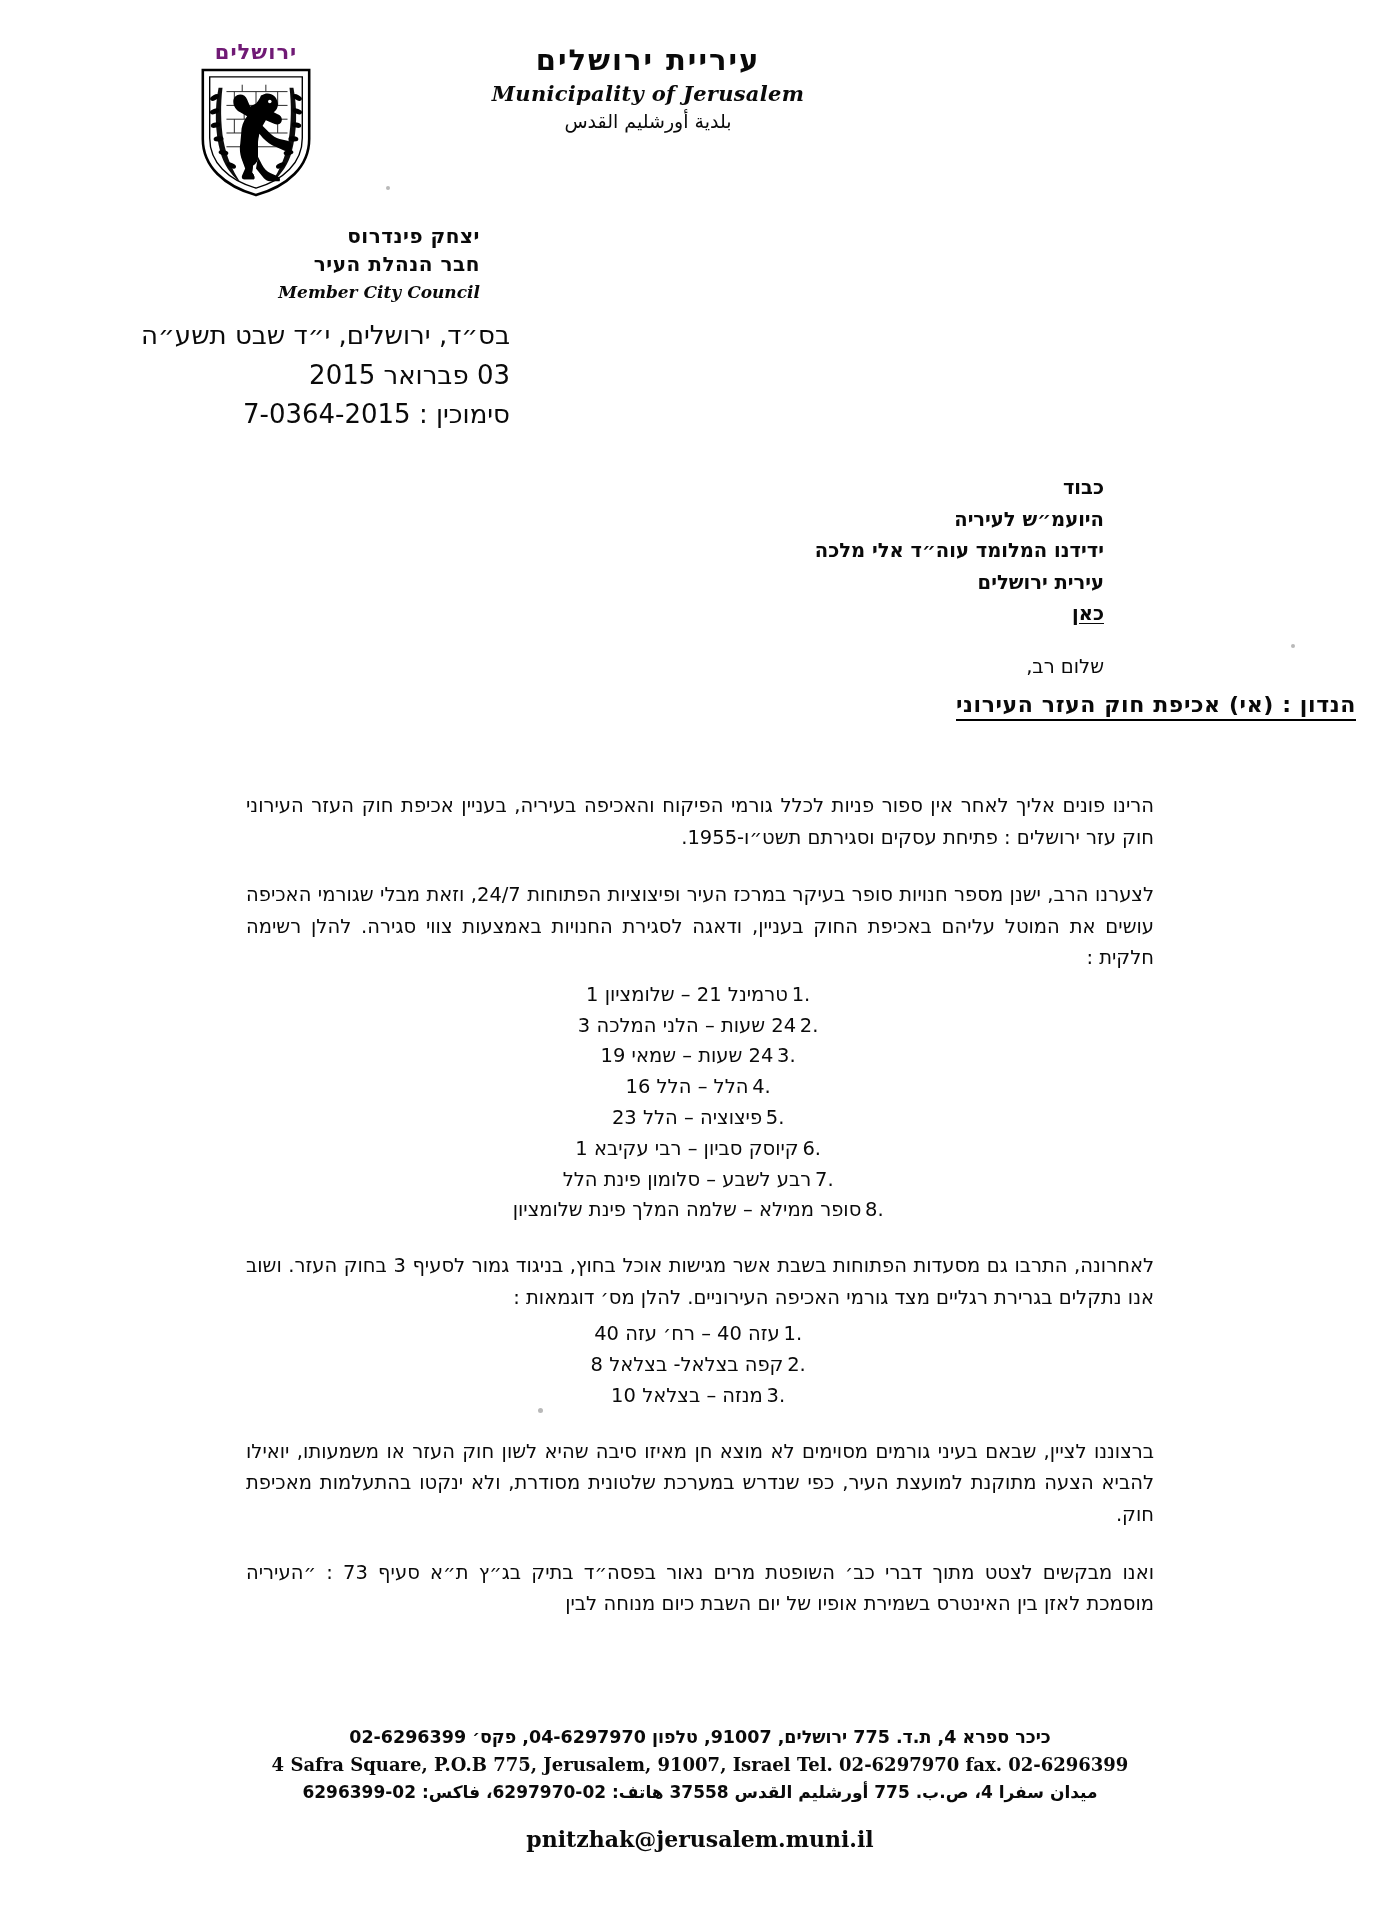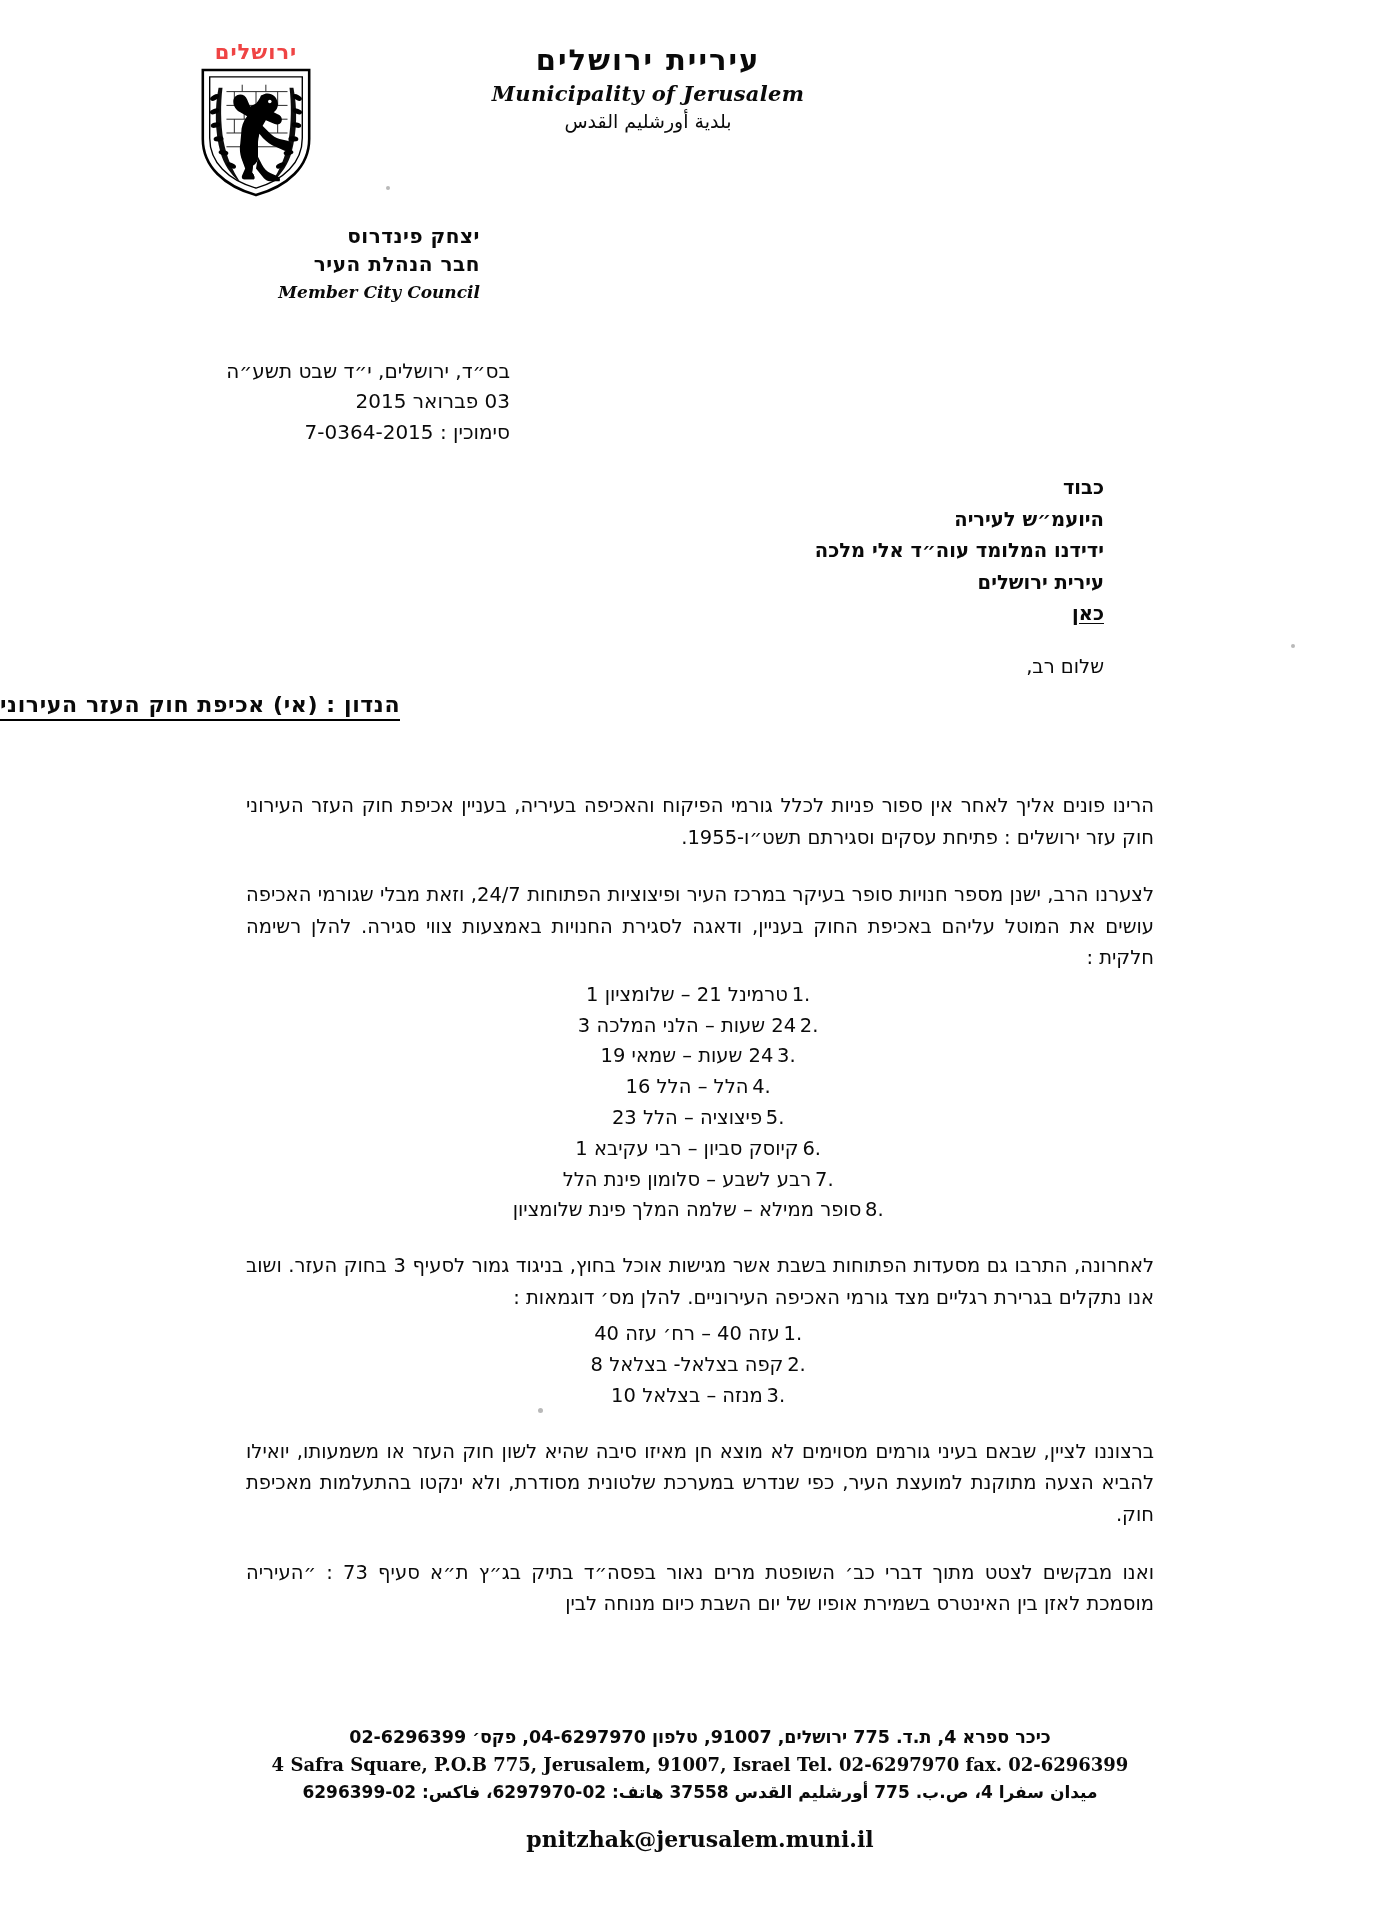--- a/index.html
+++ b/index.html
@@ -43,7 +43,7 @@
     font-size: 21px;
     letter-spacing: 1px;
     margin-bottom: 2px;
-    color: #ef4444;
+    color: #701a75;
   }
   .emblem-shield {
     width: 128px;

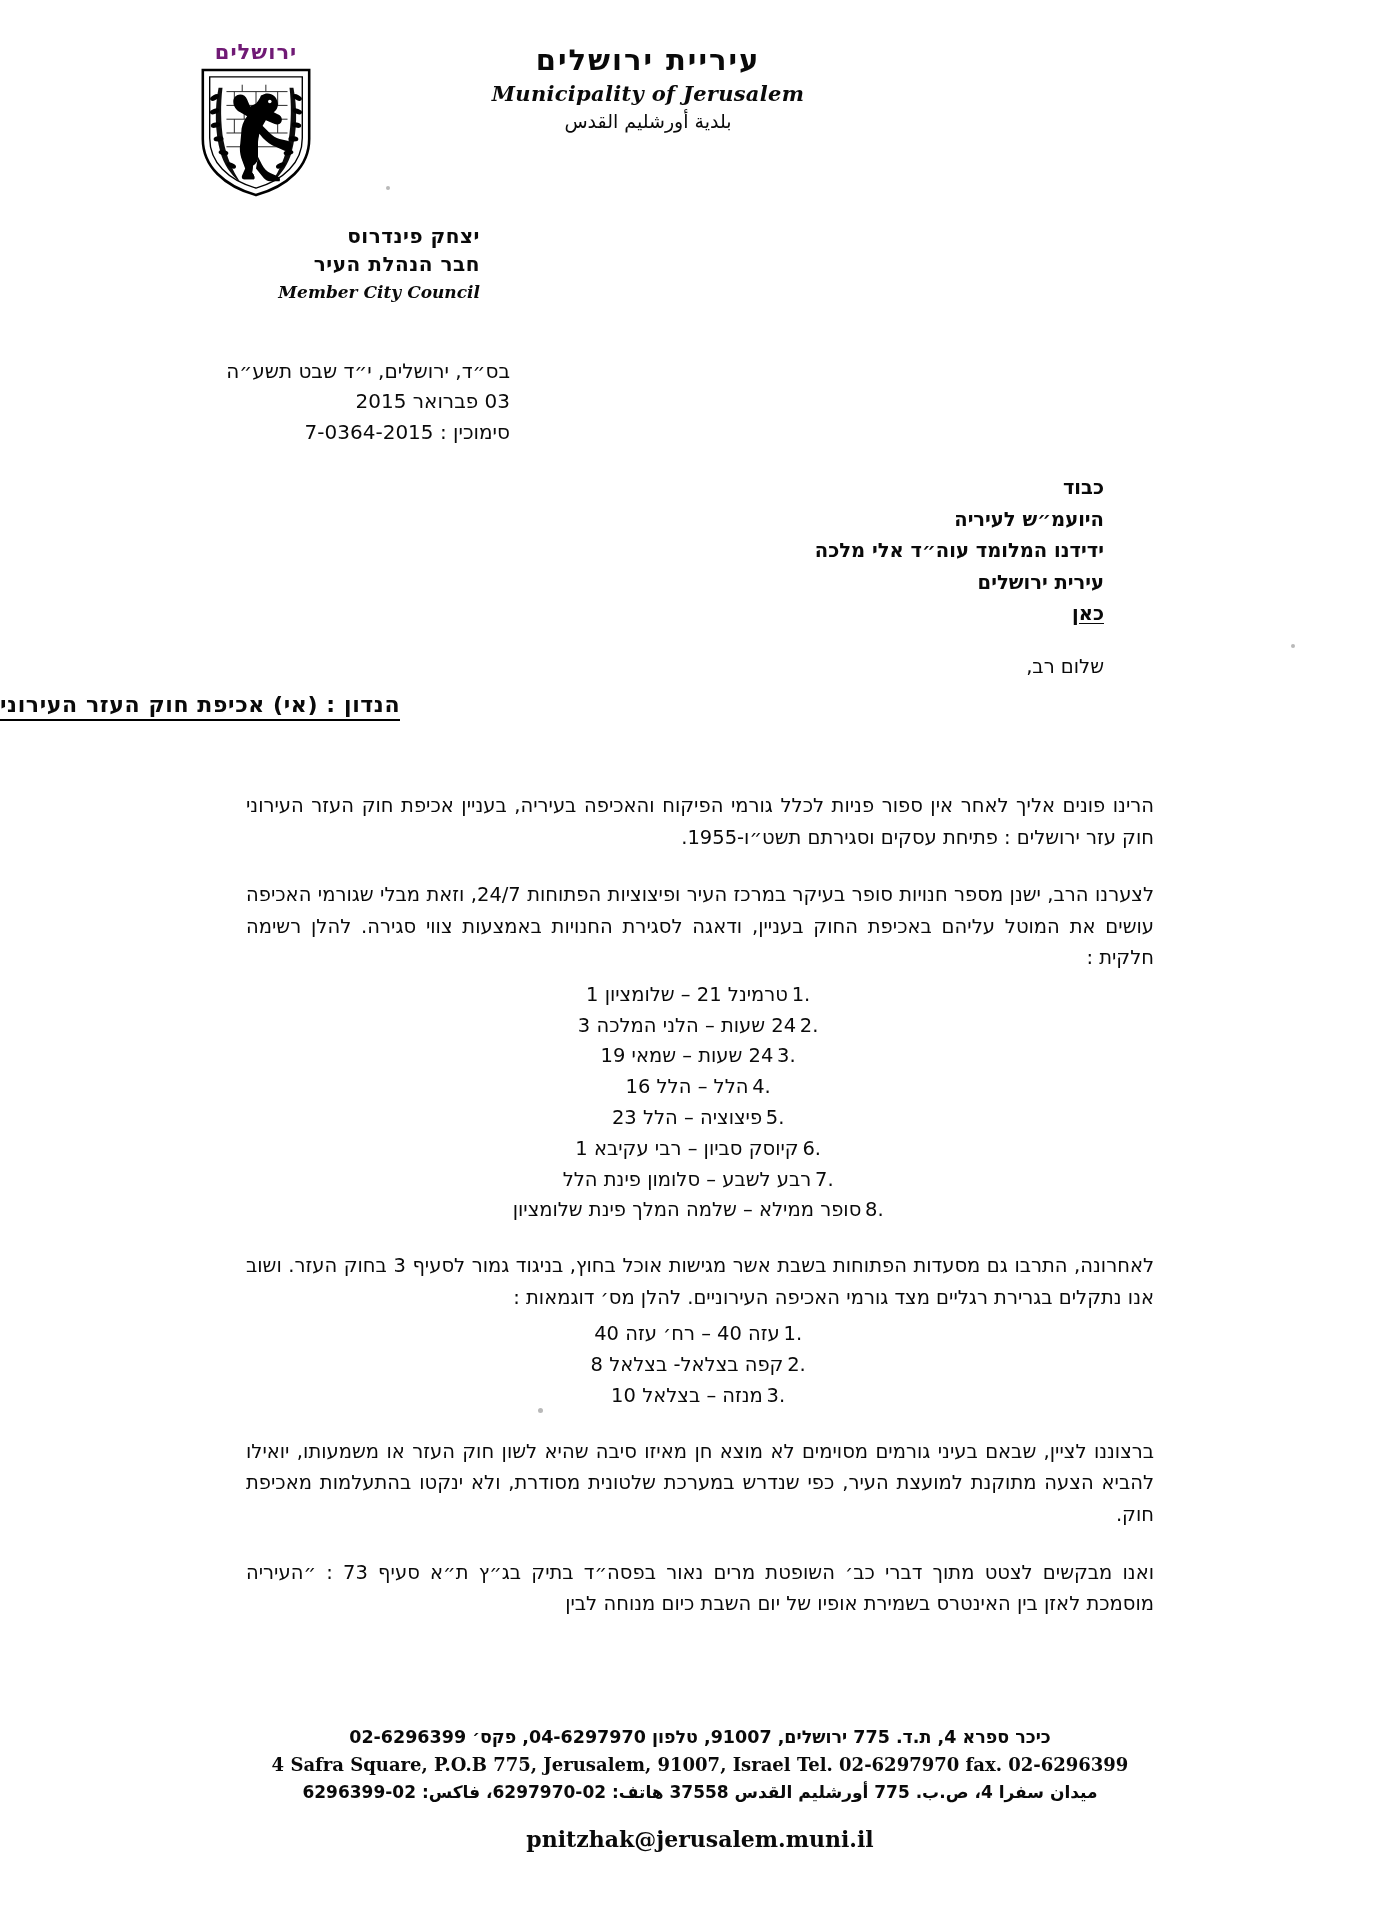--- a/index.html
+++ b/index.html
@@ -120,10 +120,9 @@
     left: 150px;
     width: 360px;
     text-align: right;
-    font-size: 20px;
+    font-size: 26px;
     line-height: 1.52;
     font-family: "DejaVu Sans", sans-serif;
-    margin-top: 40px;
   }
   .dates div { white-space: nowrap; }
 

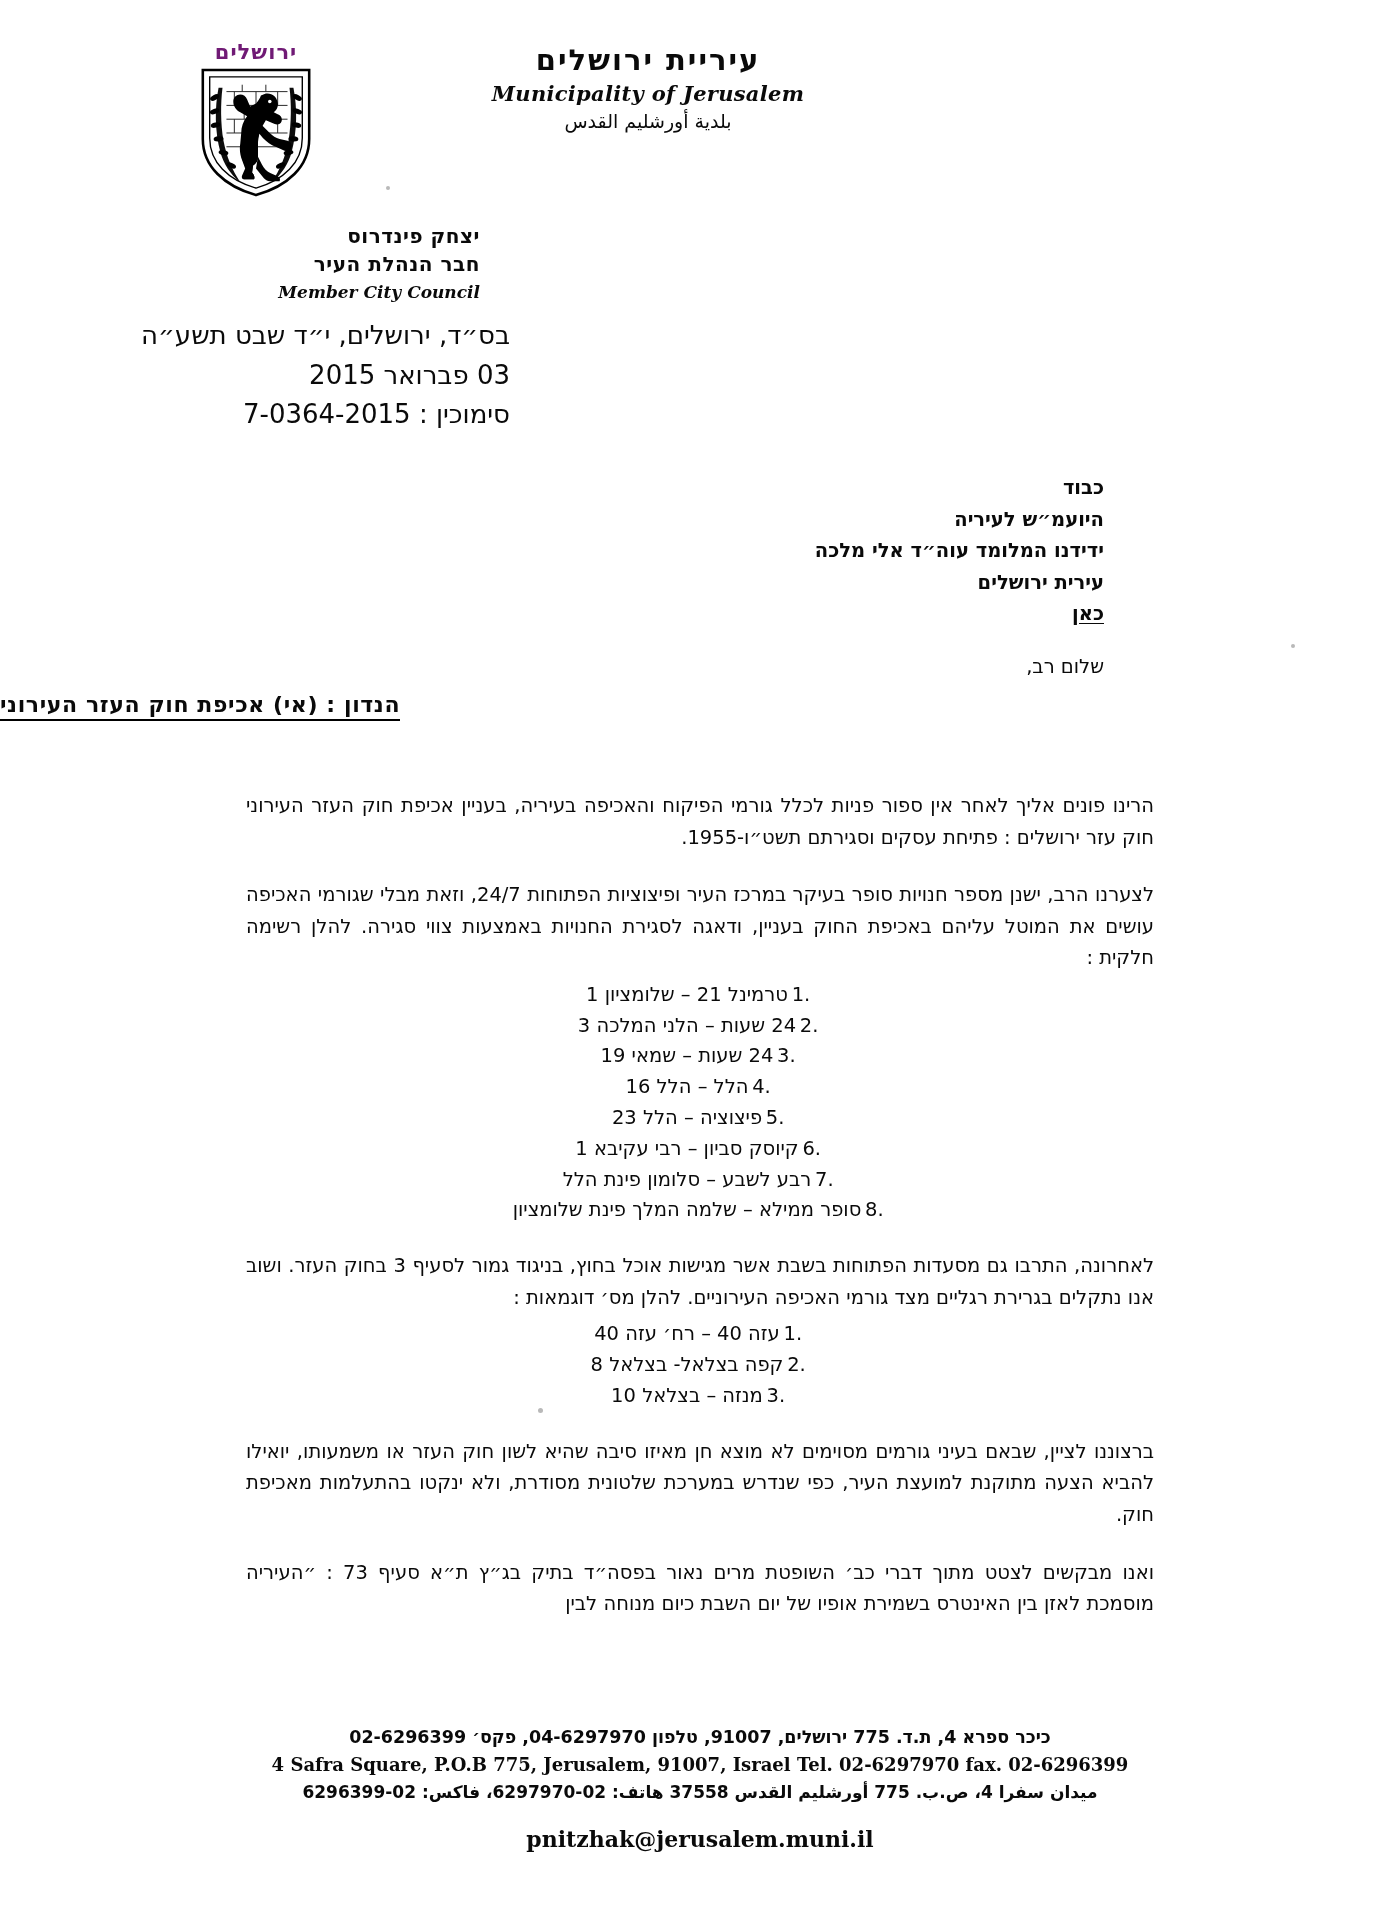--- a/index.html
+++ b/index.html
@@ -158,8 +158,8 @@
     top: 692px;
     left: 0;
     right: 0;
-    text-align: left;
-    padding-right: 93px;
+    text-align: right;
+    padding-right: 44px;
   }
   .subject span {
     font-family: "DejaVu Sans", sans-serif;

